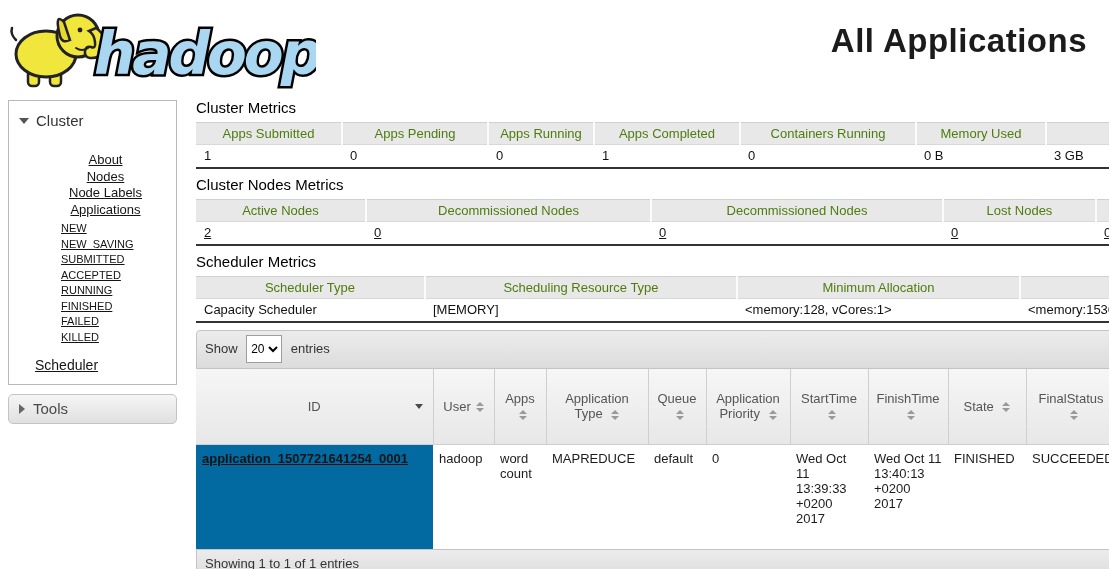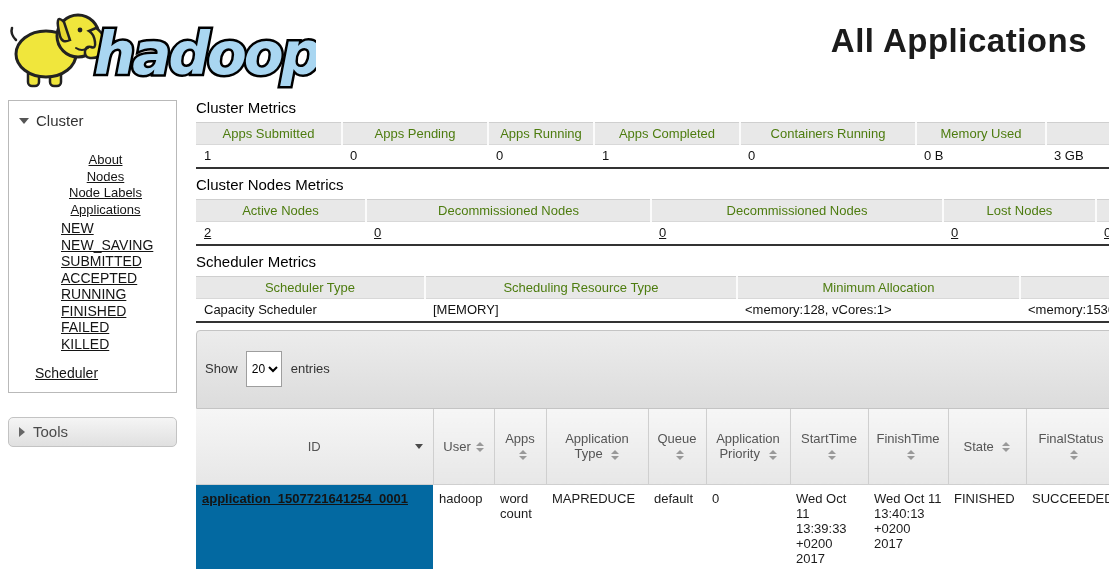--- a/index.html
+++ b/index.html
@@ -23,7 +23,7 @@
   .nav-sub li { line-height:15.5px; font-size:12px; }
   .nav-sched { padding:0 0 0 26px; margin-top:11px; }
   a.navlink { color:#141414; text-decoration:underline; font-size:13px; cursor:pointer; }
-  .nav-sub a.navlink { font-size:14px; }
+  .nav-sub a.navlink { font-size:11px; }
   .tools-bar { margin-top:24px; border:1px solid #c3c3c3; border-radius:5px; background:linear-gradient(#f5f5f5,#e0e0e0); font-size:15px; color:#4a4a4a; padding:5px 10px 6px 10px; cursor:pointer; }
   .tools-bar .tri { display:inline-block; width:0; height:0; border-top:5px solid transparent; border-bottom:5px solid transparent; border-left:6px solid #666; margin-right:8px; }
 

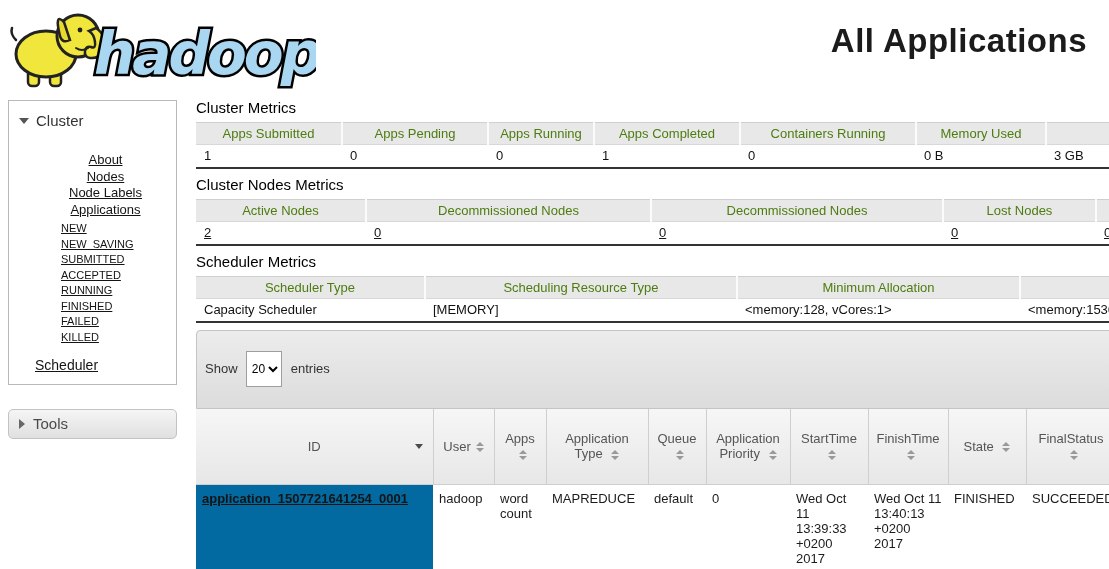--- a/index.html
+++ b/index.html
@@ -42,7 +42,7 @@
   .dt-bar { background:linear-gradient(#ececec,#dcdcdc); border:1px solid #c4c4c4; font-size:13px; color:#333; }
   .dt-bar.top { border-radius:4px 4px 0 0; padding:4px 8px 5px 8px; }
   .dt-bar.bottom { border-radius:0 0 4px 4px; padding:6px 8px 7px 8px; }
-  .dt-bar select { font-size:12px; height:36px; margin:16px 5px; border:1px solid #9e9e9e; background:#fff;text-align:right; }
+  .dt-bar select { font-size:12px; height:28px; margin:0 5px; border:1px solid #9e9e9e; background:#fff; }
   table.apps { width:920px; border-collapse:collapse; table-layout:fixed; }
   table.apps th { position:relative; background:linear-gradient(#f6f6f6,#e7e7e7); border-right:1px solid #cfcfcf; border-bottom:1px solid #cfcfcf; font-weight:normal; font-size:13px; color:#555; text-align:center; vertical-align:middle; height:75px; padding:4px 6px; cursor:pointer; }
   table.apps td { font-size:13px; color:#1c1c1c; vertical-align:top; text-align:left; padding:6px; }

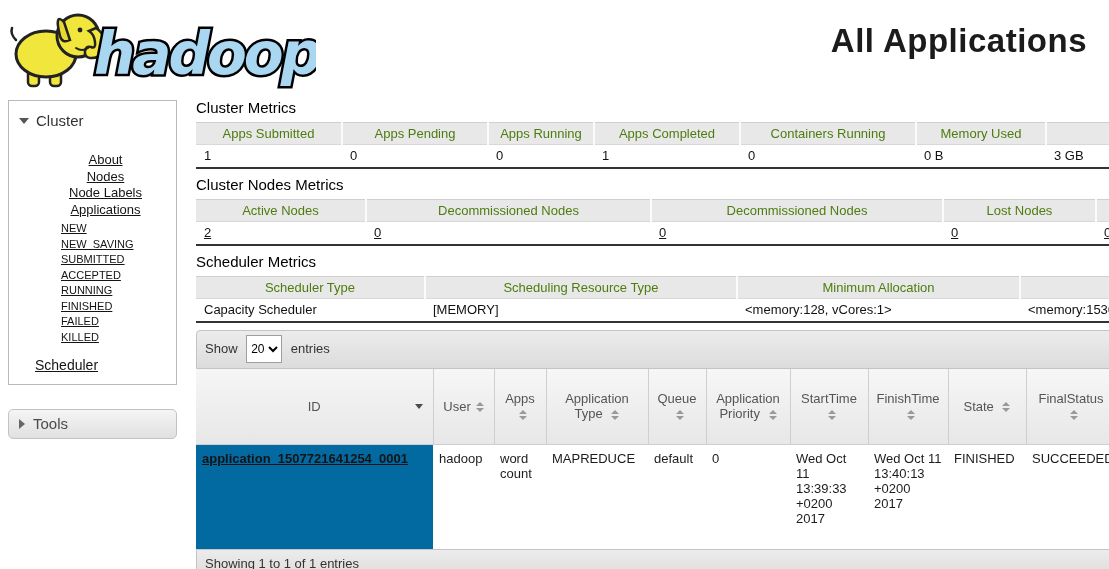--- a/index.html
+++ b/index.html
@@ -24,7 +24,7 @@
   .nav-sched { padding:0 0 0 26px; margin-top:11px; }
   a.navlink { color:#141414; text-decoration:underline; font-size:13px; cursor:pointer; }
   .nav-sub a.navlink { font-size:11px; }
-  .tools-bar { margin-top:24px; border:1px solid #c3c3c3; border-radius:5px; background:linear-gradient(#f5f5f5,#e0e0e0); font-size:15px; color:#4a4a4a; padding:5px 10px 6px 10px; cursor:pointer; }
+  .tools-bar { margin-top:9px; border:1px solid #c3c3c3; border-radius:5px; background:linear-gradient(#f5f5f5,#e0e0e0); font-size:15px; color:#4a4a4a; padding:5px 10px 6px 10px; cursor:pointer; }
   .tools-bar .tri { display:inline-block; width:0; height:0; border-top:5px solid transparent; border-bottom:5px solid transparent; border-left:6px solid #666; margin-right:8px; }
 
   

